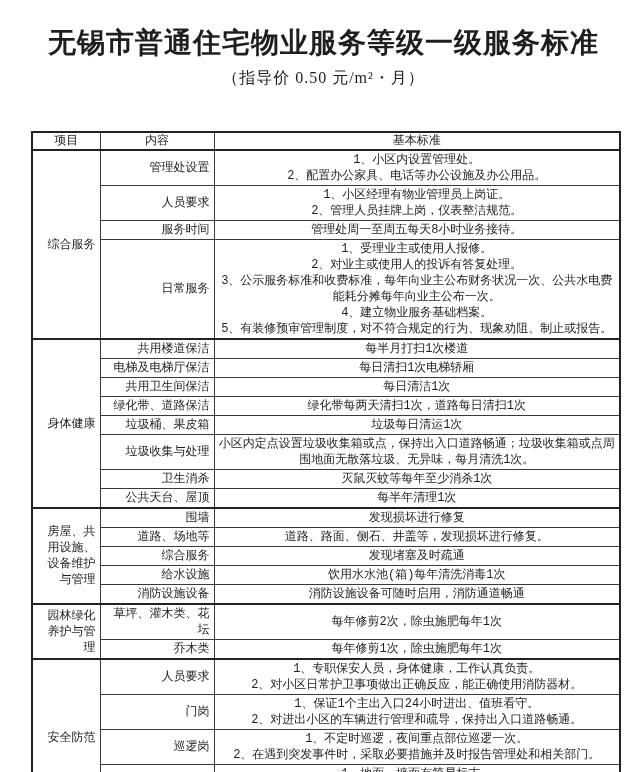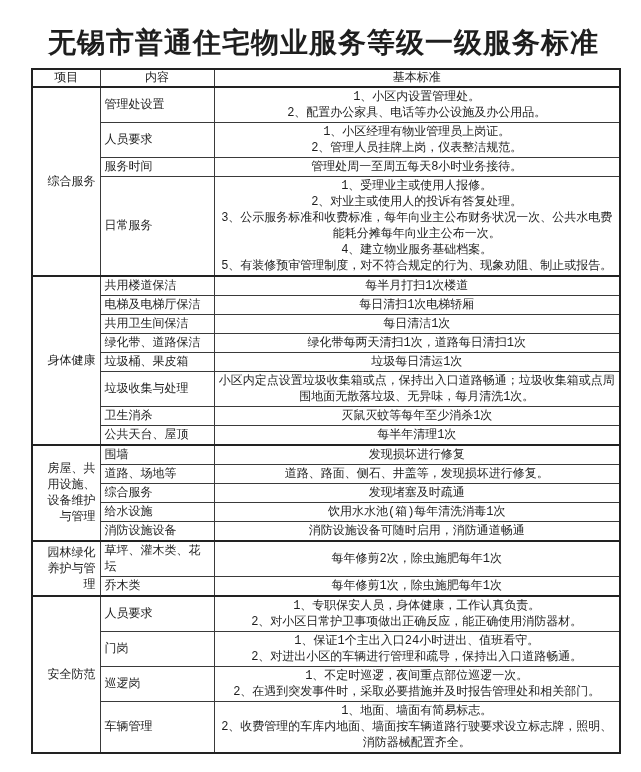--- a/index.html
+++ b/index.html
@@ -77,6 +77,7 @@
 
 <div class="page">
   <h1 class="doc-title">无锡市普通住宅物业服务等级一级服务标准</h1>
+  <div class="doc-subtitle">（指导价 0.50 元/m²・月）</div>
 
   <table class="std-table">
     <colgroup>

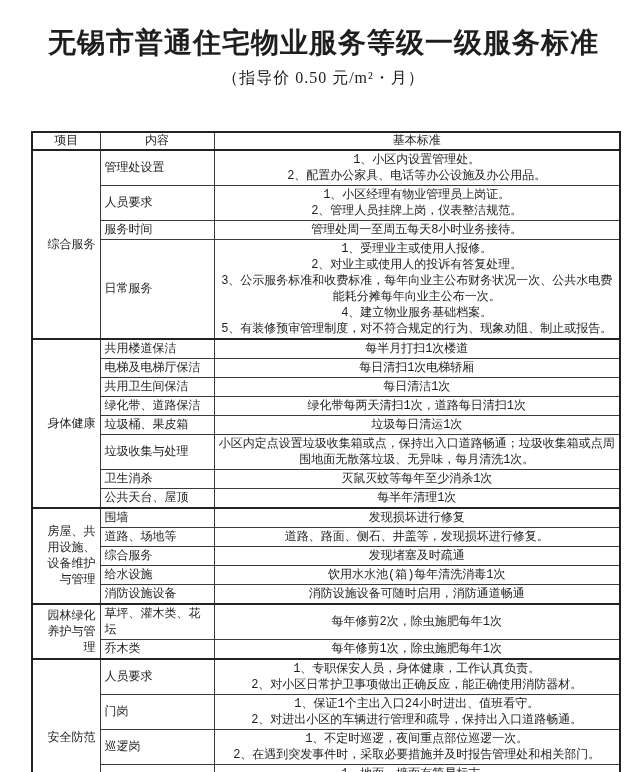--- a/index.html
+++ b/index.html
@@ -60,7 +60,7 @@
     padding: 1px 3px;
   }
   .content-cell {
-    text-align: left;
+    text-align: right;
     padding: 1px 2px;
   }
   .standard-cell {

